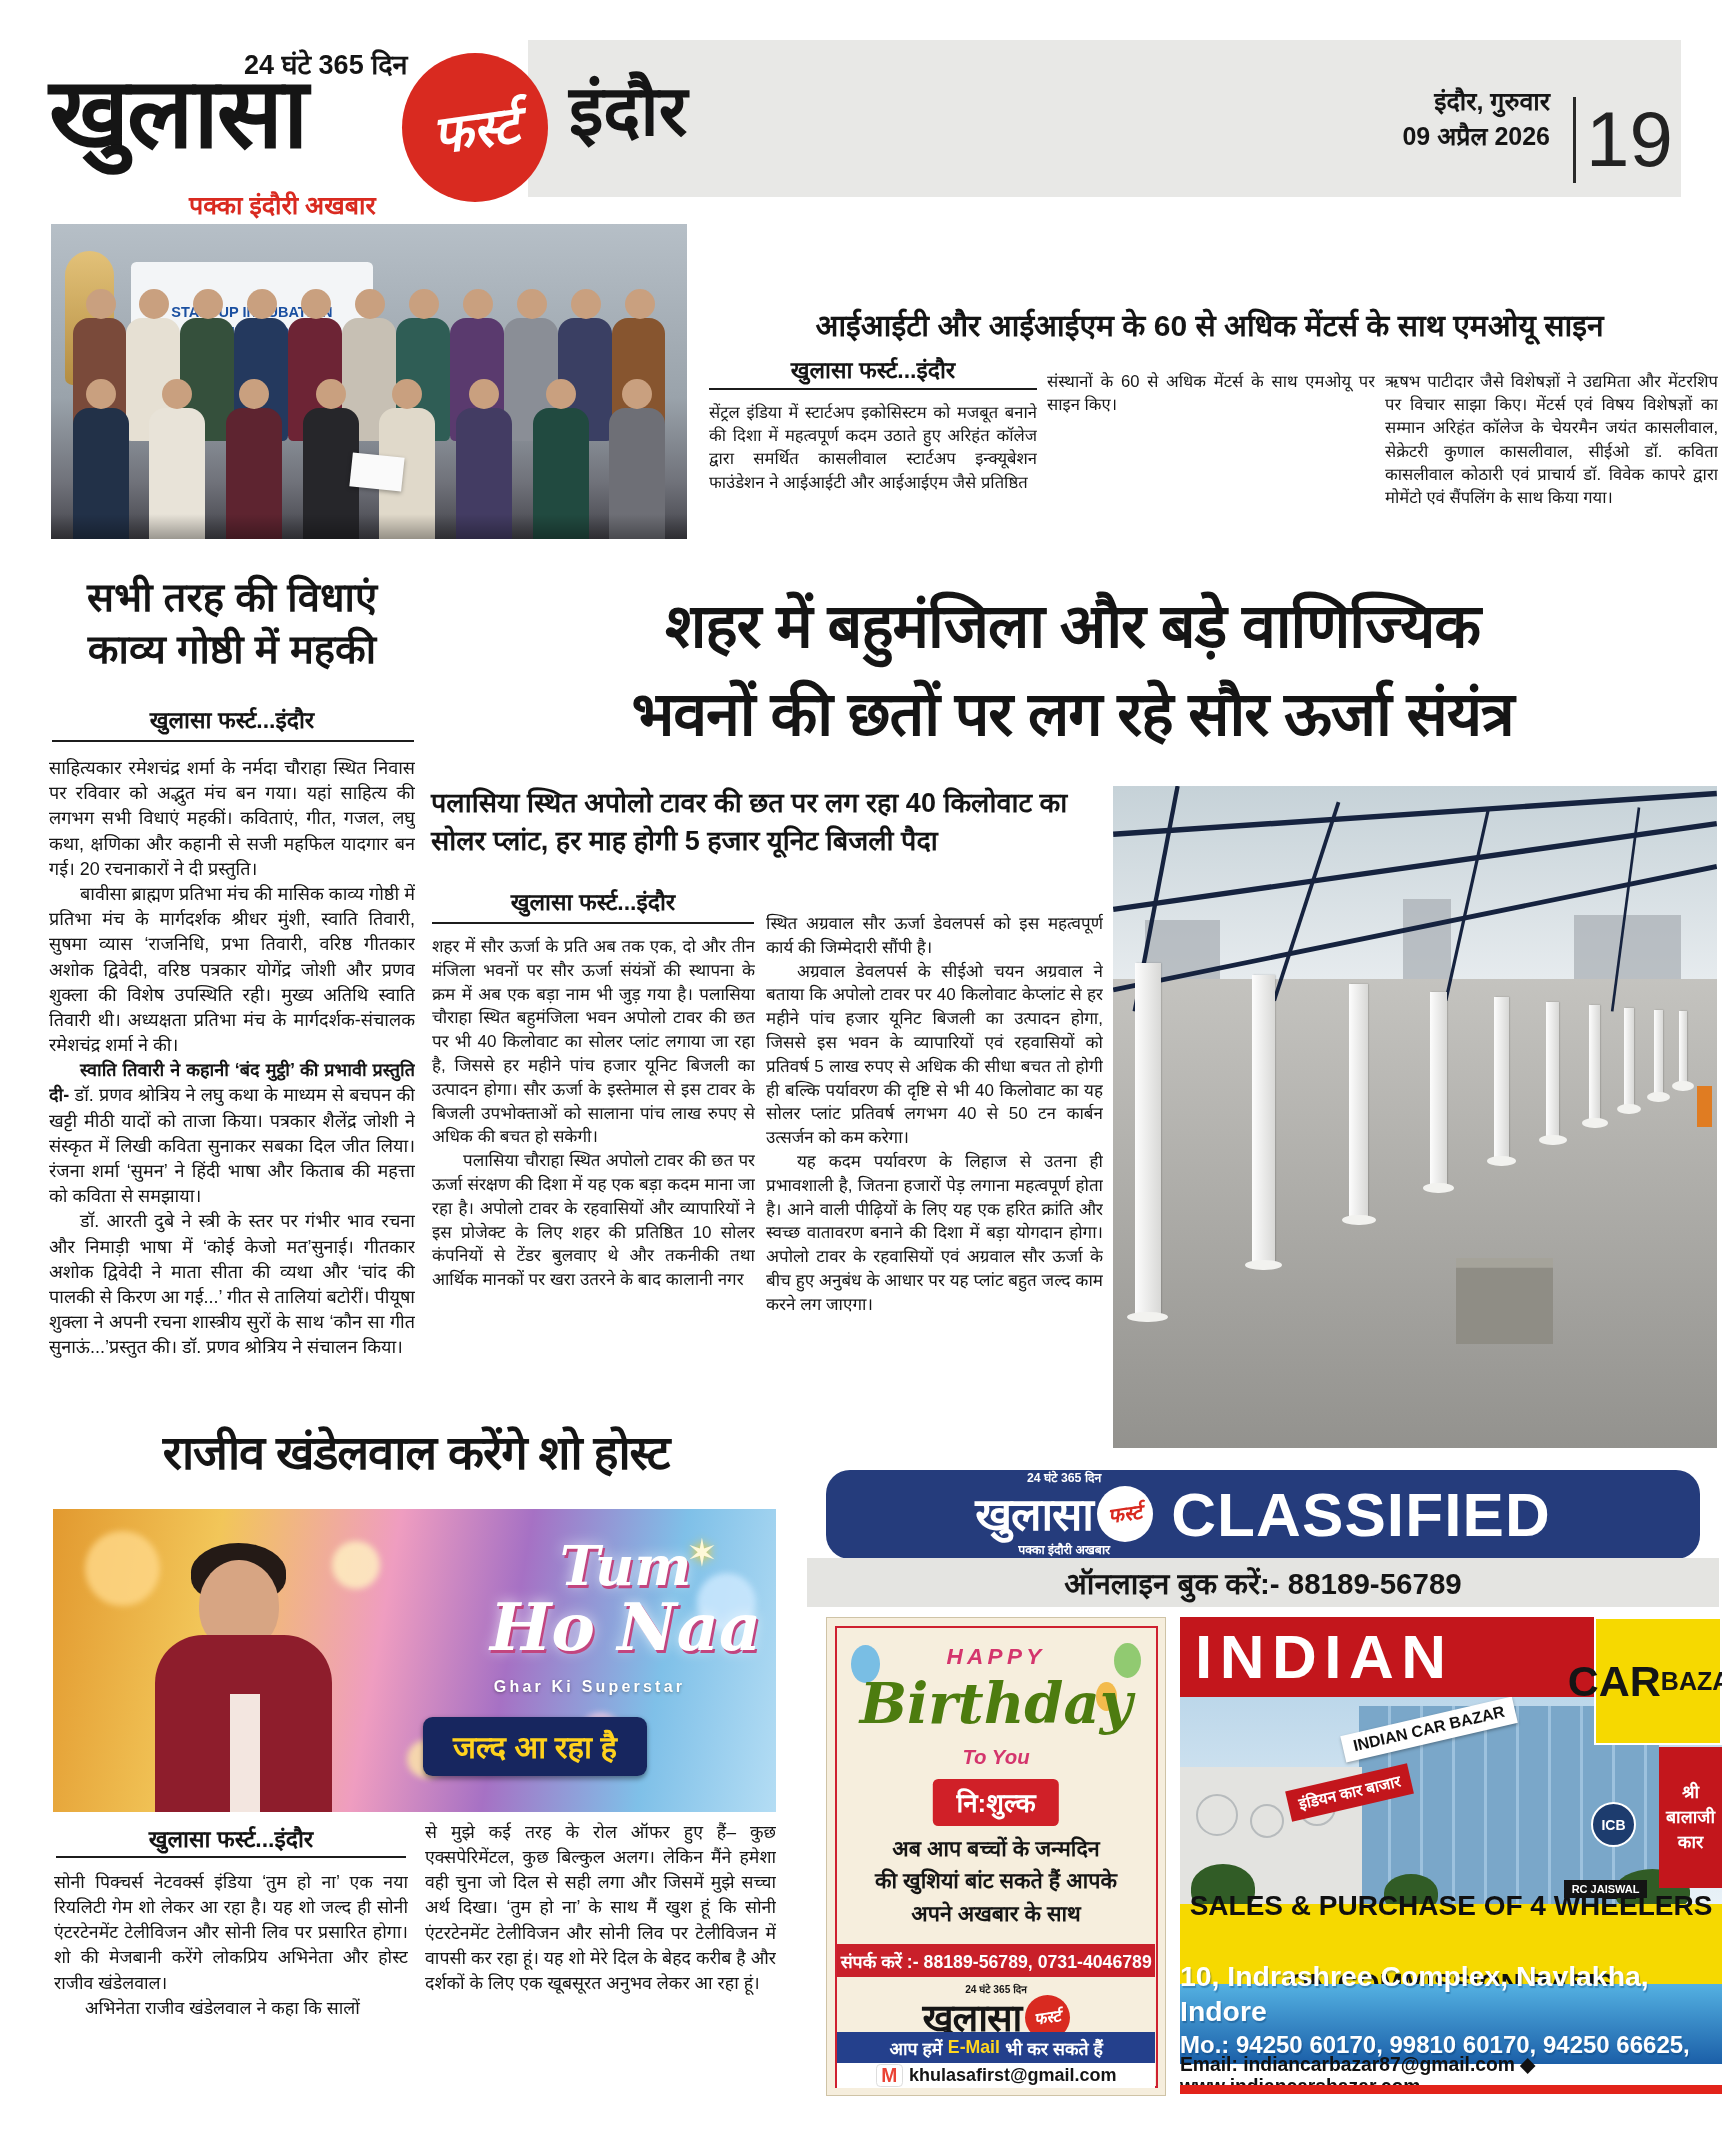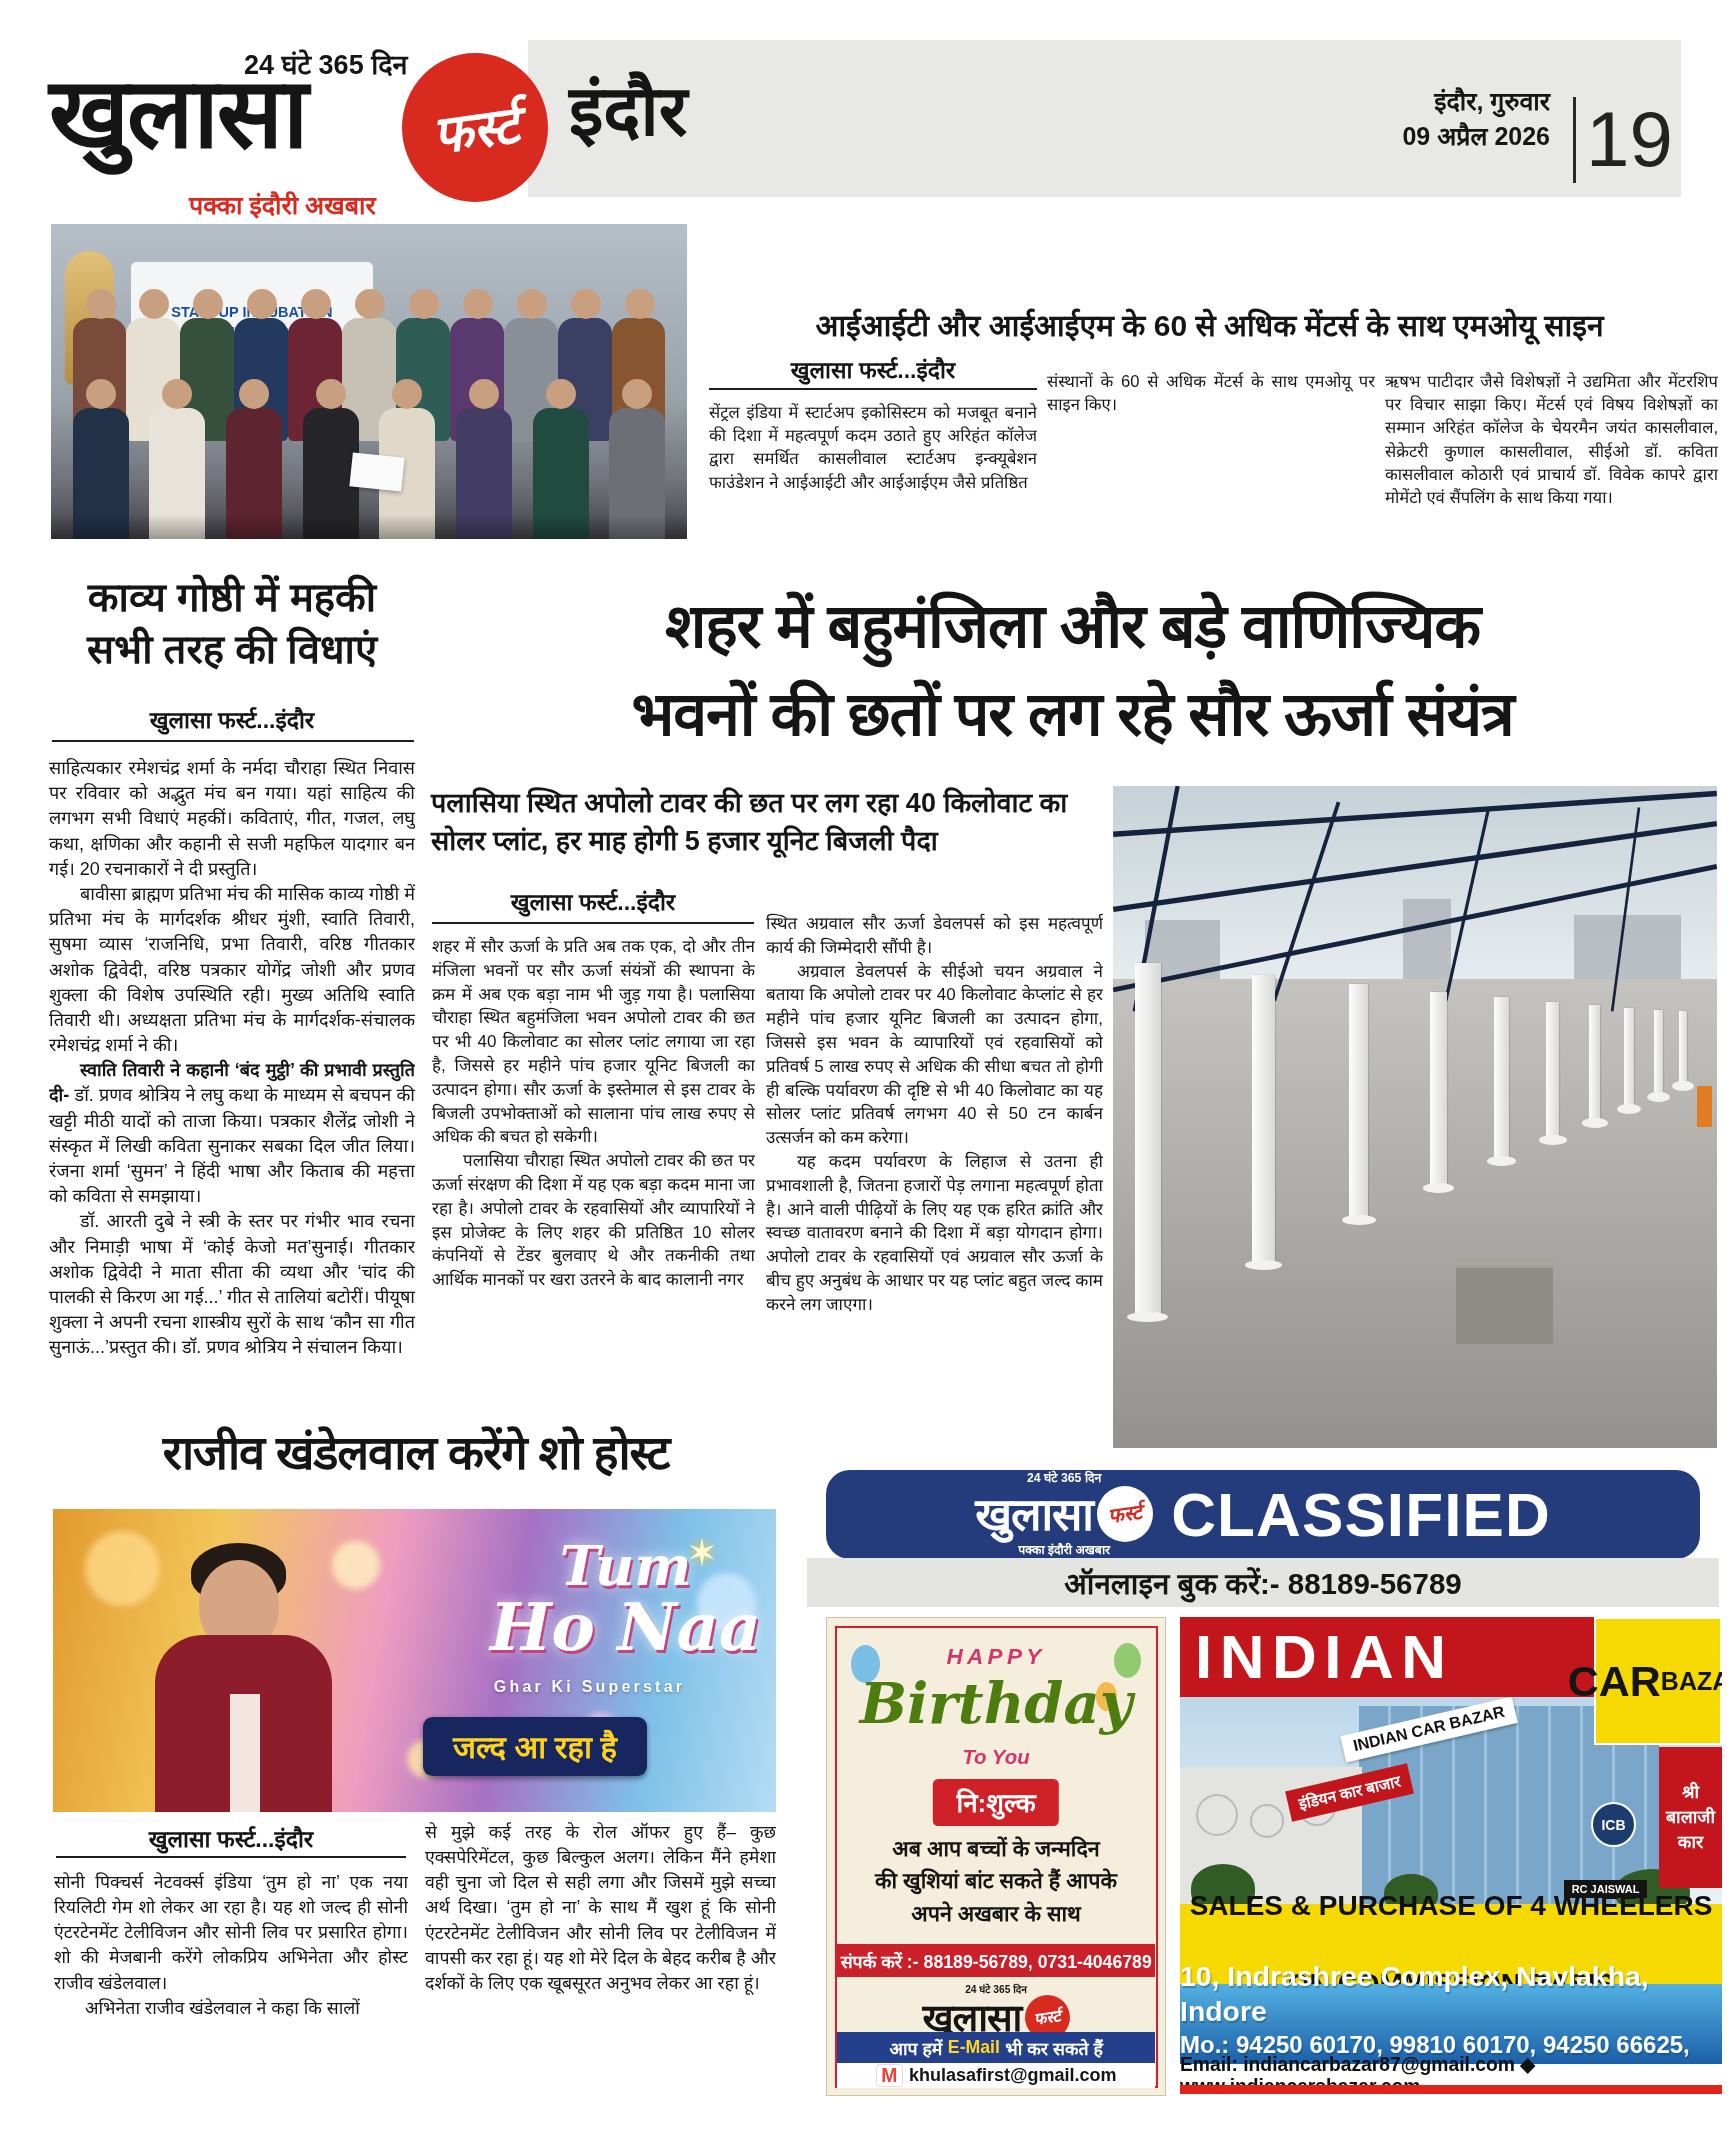--- a/index.html
+++ b/index.html
@@ -280,8 +280,8 @@
   </div>
 
   <div class="abs k-head">
+    <div>सभी तरह की विधाएं</div>
     <div>काव्य गोष्ठी में महकी</div>
-    <div>सभी तरह की विधाएं</div>
   </div>
   <div class="abs byline k-byline">खुलासा फर्स्ट...इंदौर</div>
   <div class="abs rule k-rule"></div>

